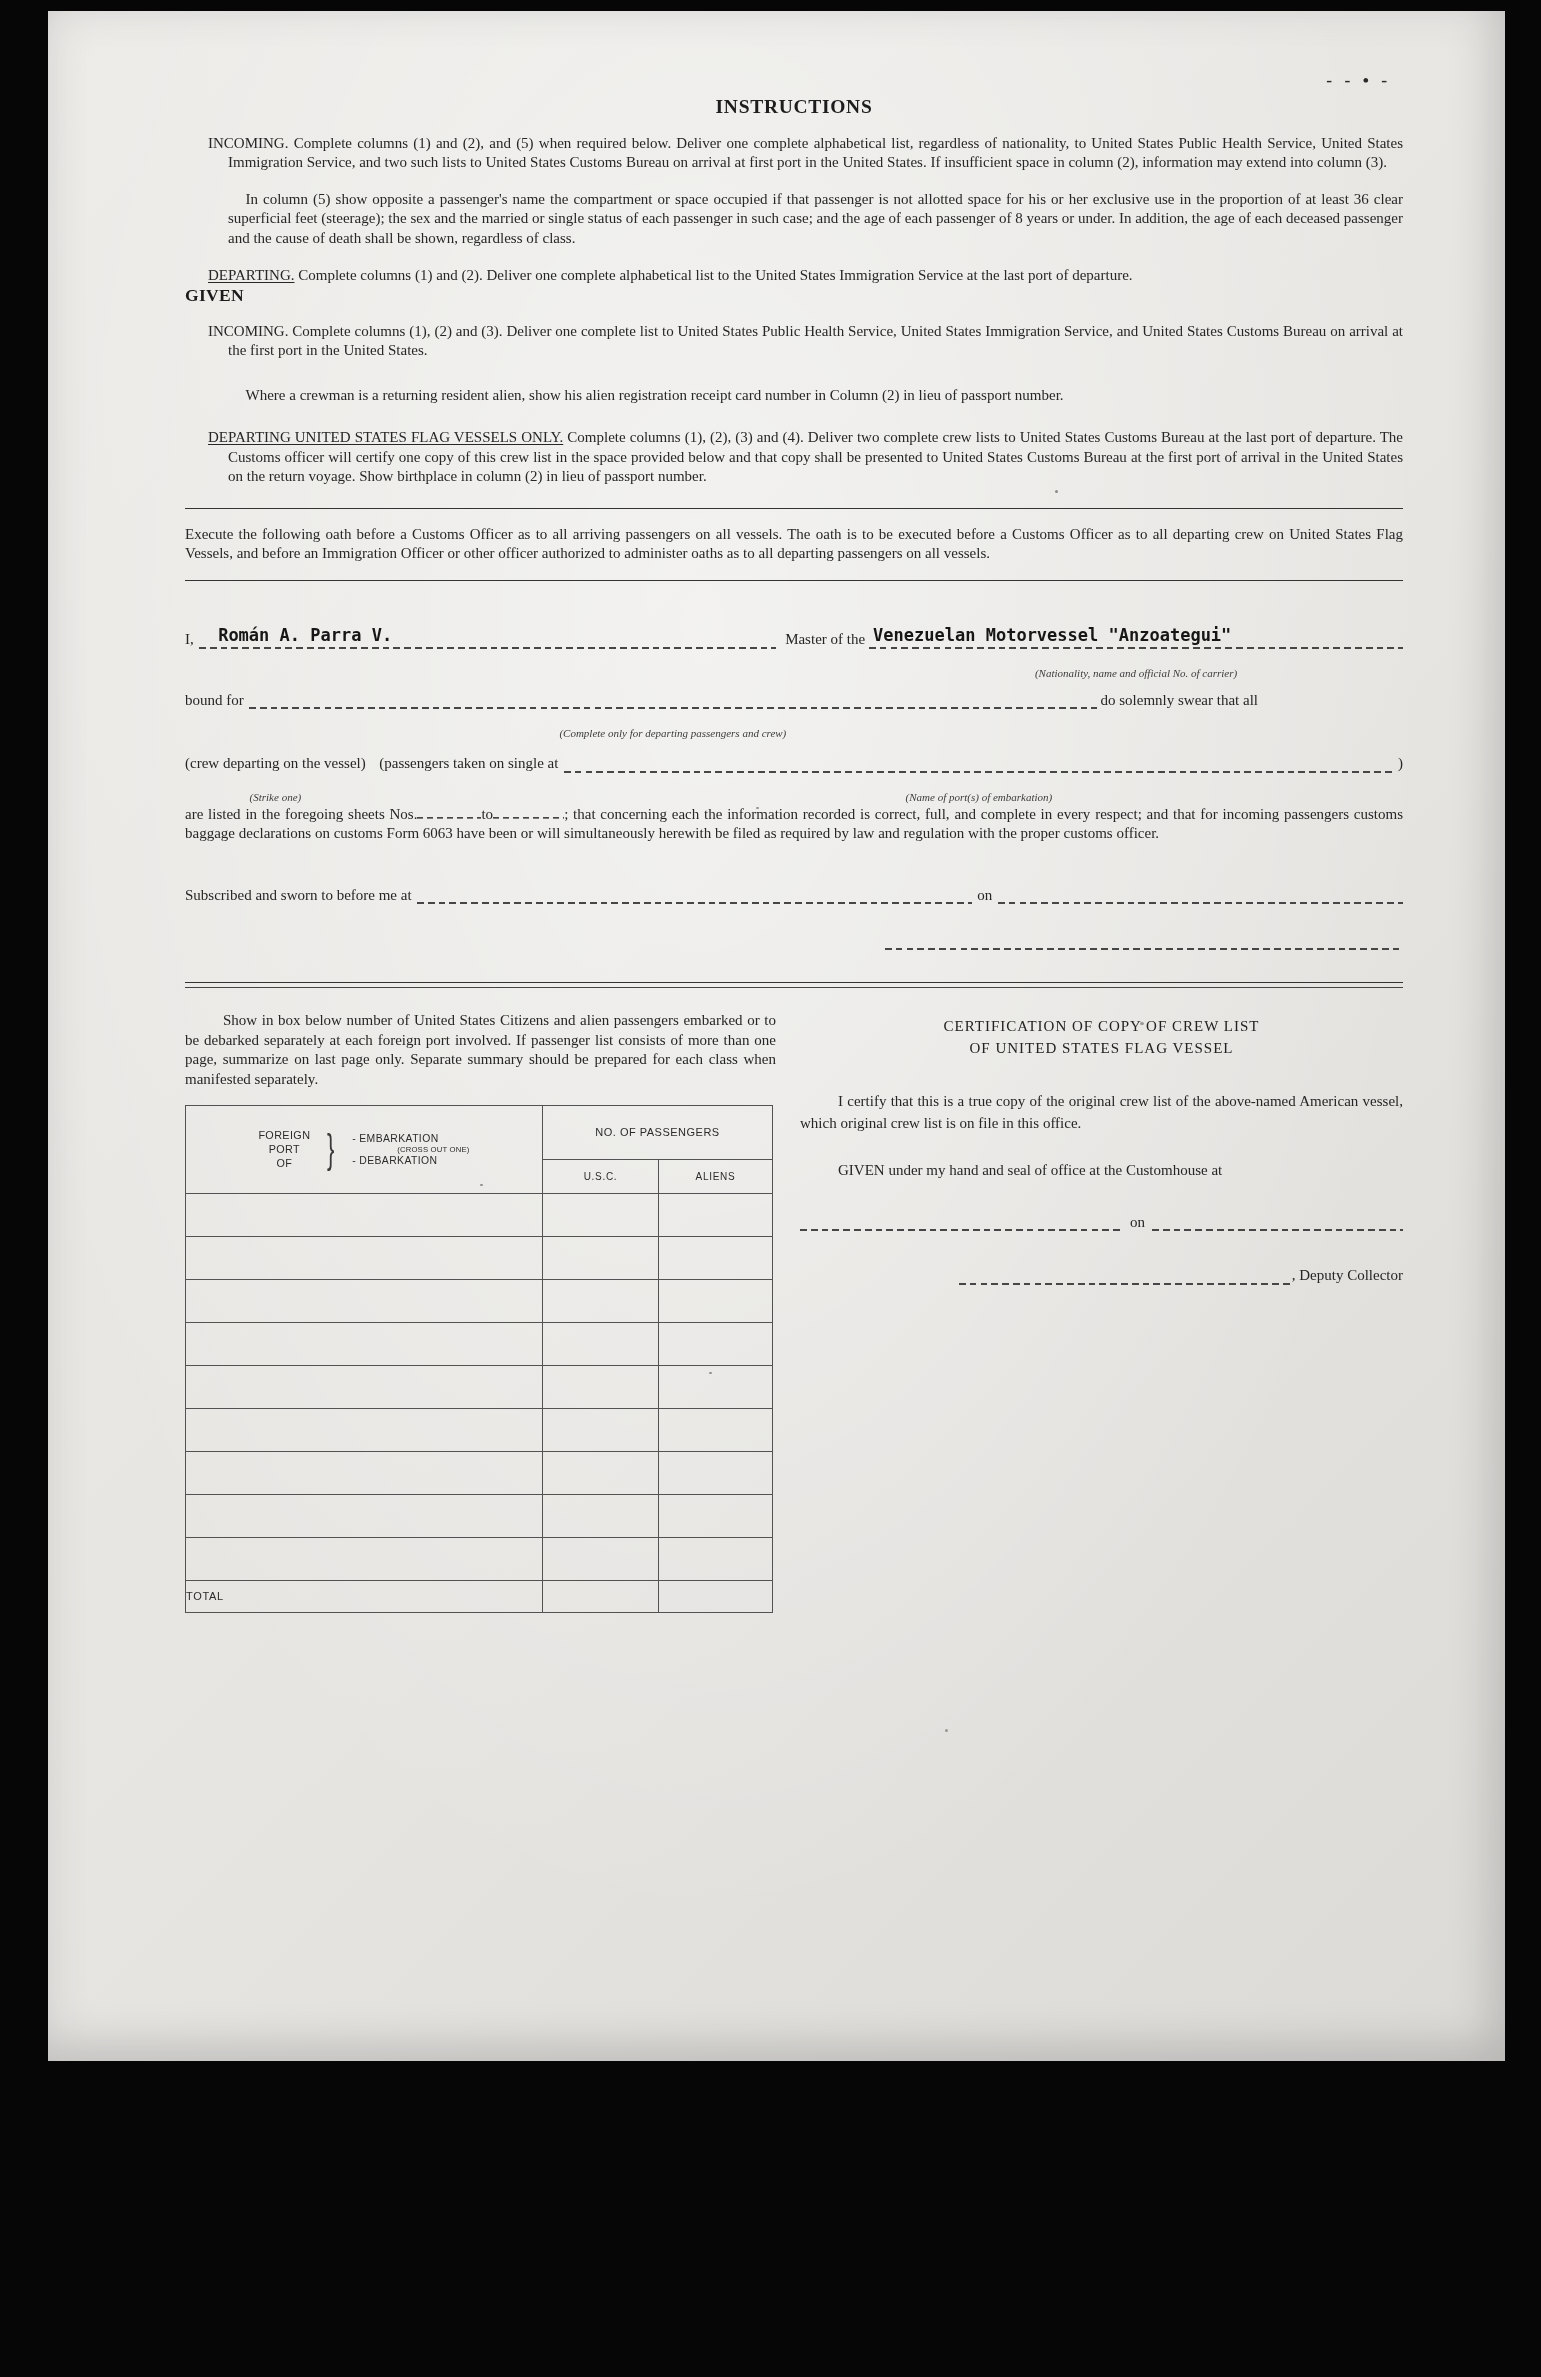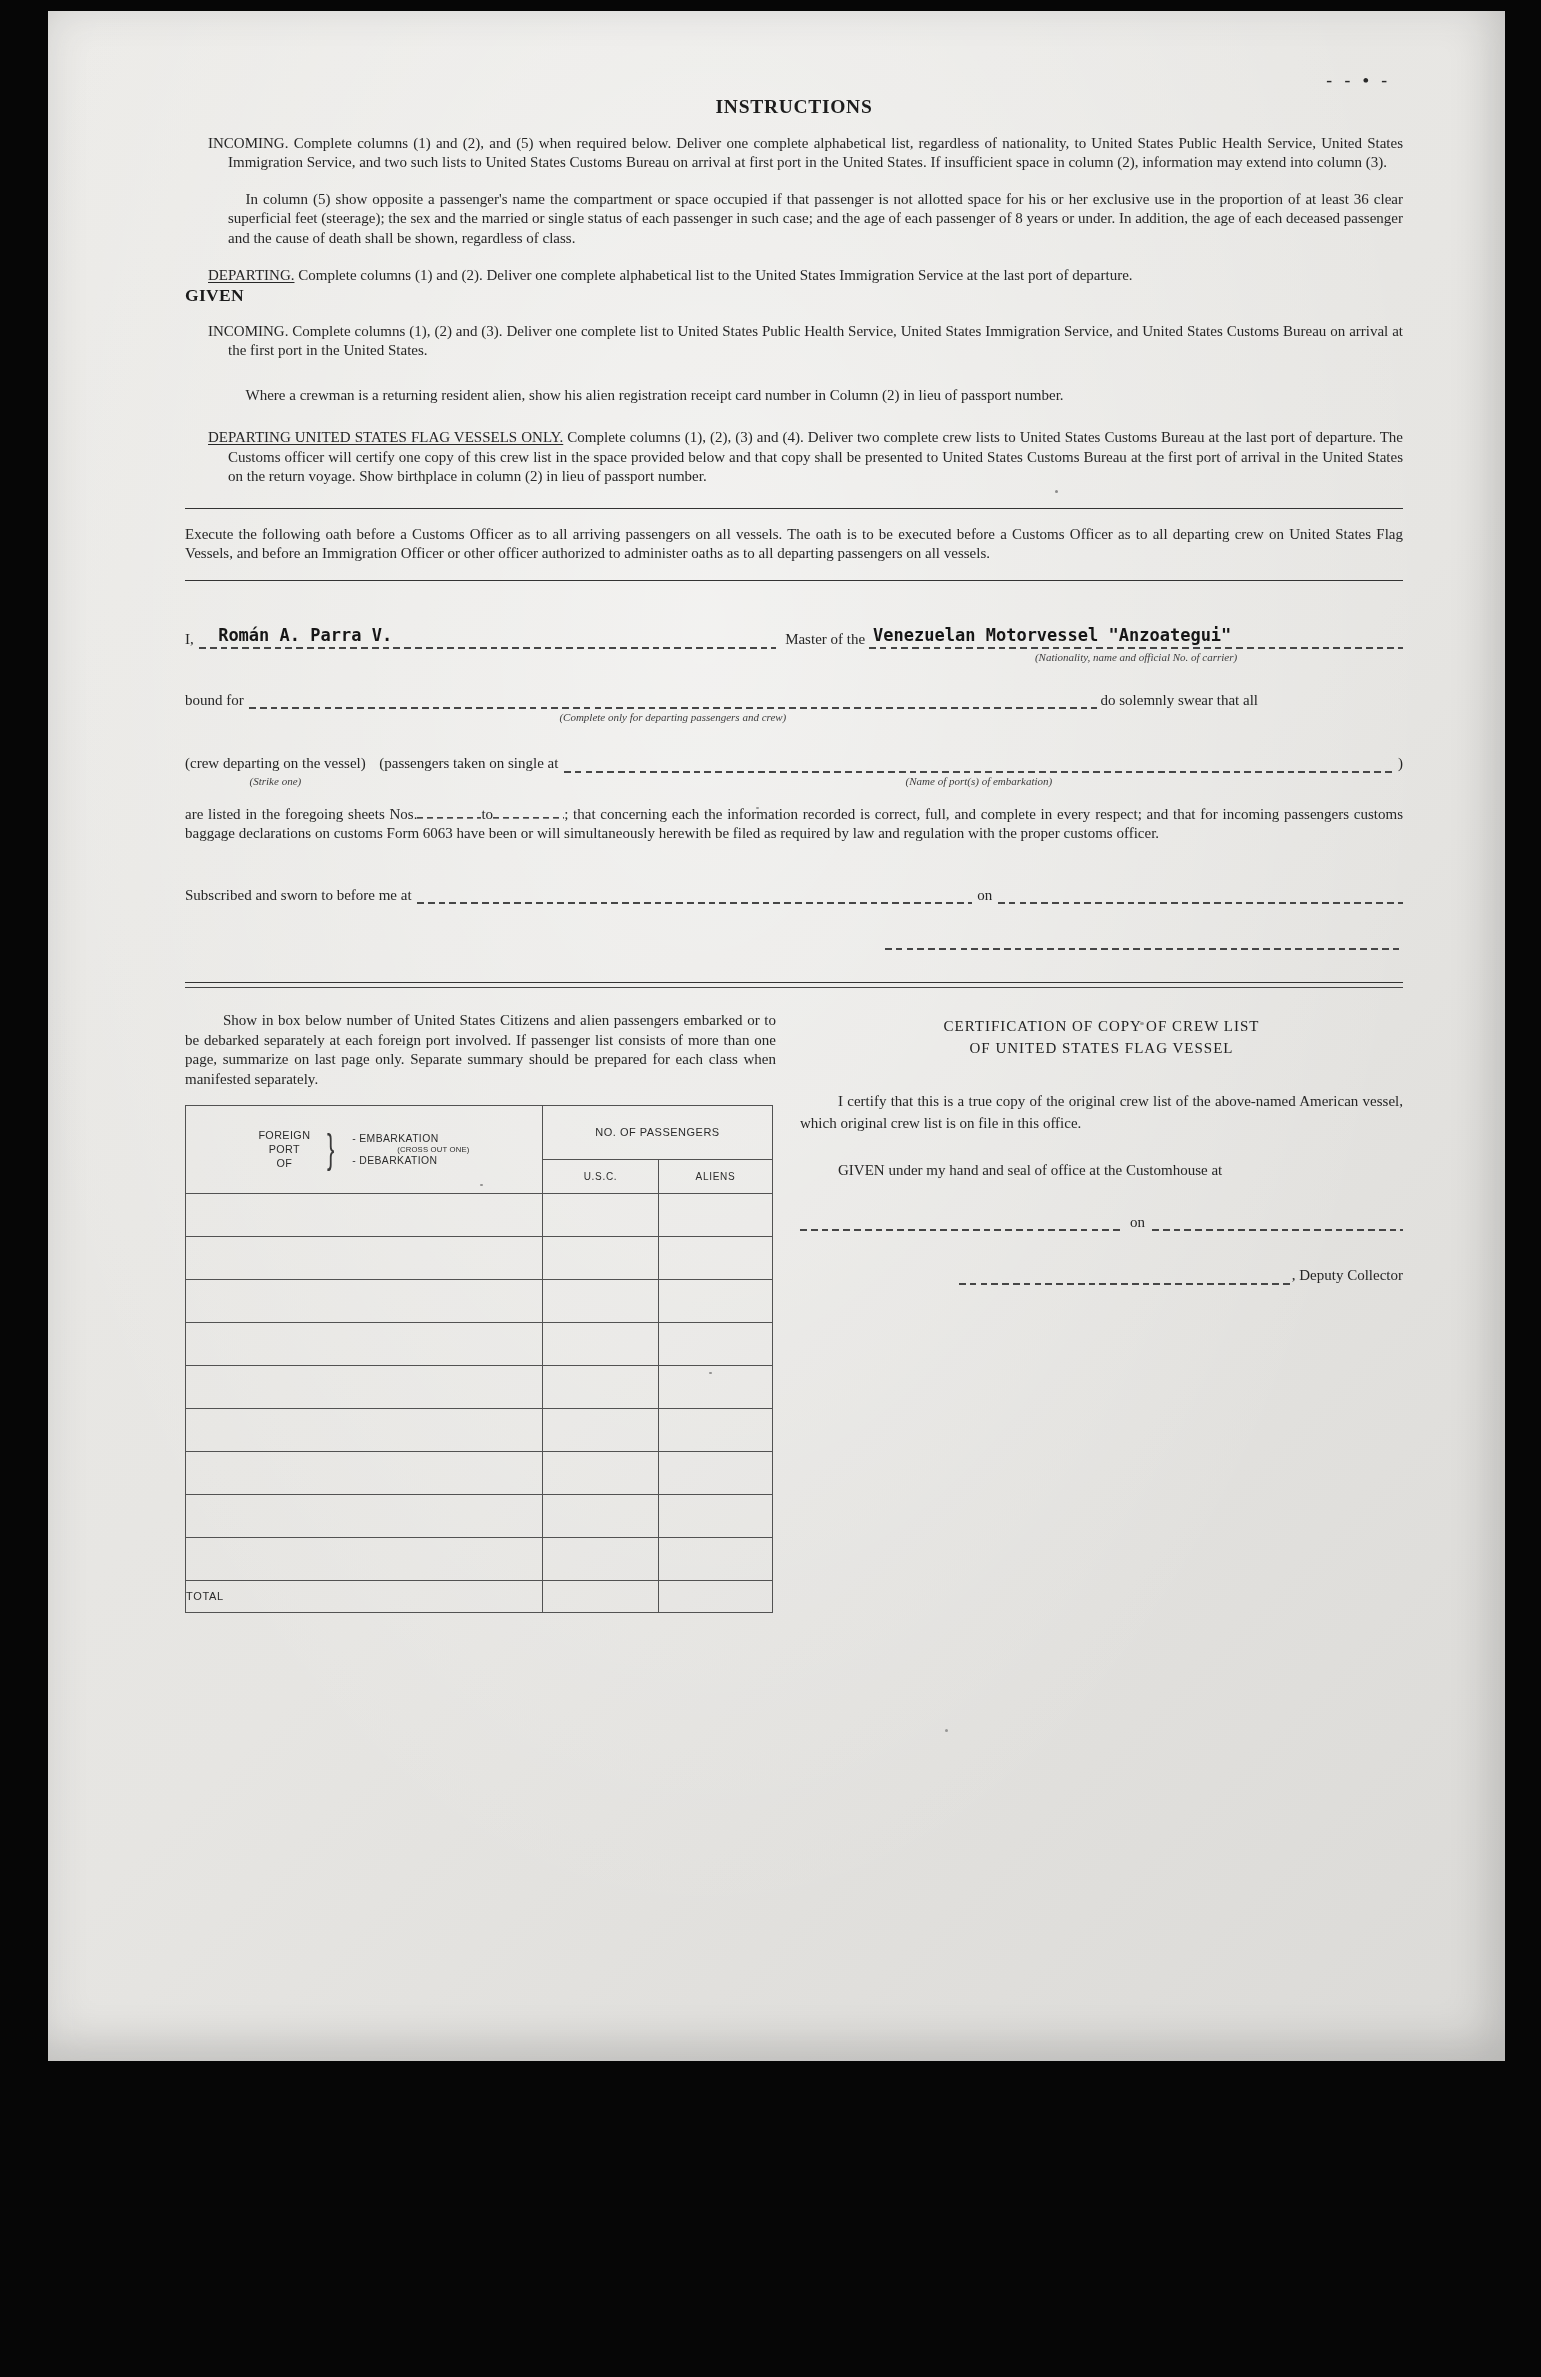--- a/index.html
+++ b/index.html
@@ -39,7 +39,7 @@
   .blank{position:relative;display:flex;flex-direction:column;justify-content:flex-end;min-width:27px;}
   .dash{display:block;height:2px;background-image:repeating-linear-gradient(90deg,#464646 0 6.7px,transparent 6.7px 10.8px);}
   .typed{font-family:"DejaVu Sans Mono","Liberation Mono",monospace;font-weight:bold;font-size:17px;color:#161616;padding:0 0 2px 19px;white-space:nowrap;}
-  .caption{position:absolute;top:100%;left:0;right:0;text-align:center;font-style:italic;font-size:11px;color:#3c3c3c;margin-top:2px;white-space:nowrap;}
+  .caption{position:absolute;top:100%;left:0;right:0;text-align:center;font-style:italic;font-size:11px;color:#3c3c3c;margin-top:18px;white-space:nowrap;}
   .cap-host{position:relative;white-space:nowrap;padding-bottom:0.7px;}
   .spacer{flex:none;}
   .iblank{display:inline-block;height:0.8em;background:repeating-linear-gradient(90deg,#464646 0 6px,transparent 6px 10px) left bottom / 100% 1.7px no-repeat;}

